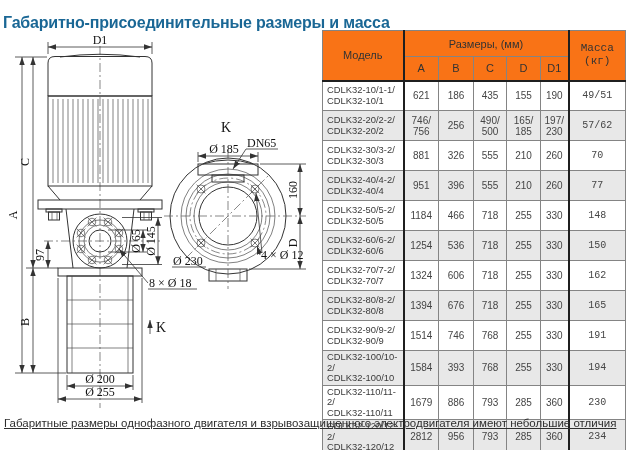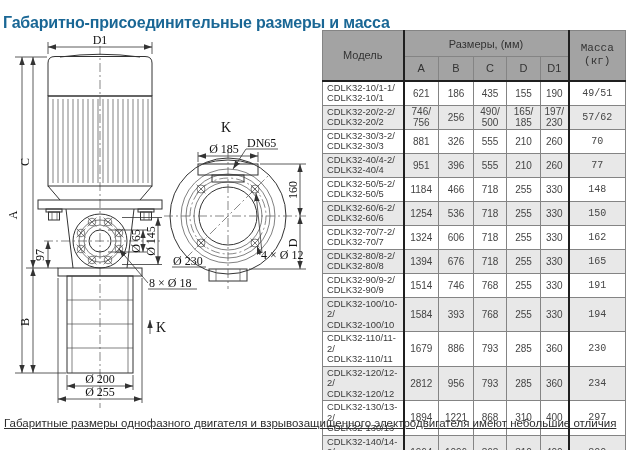--- a/index.html
+++ b/index.html
@@ -21,7 +21,7 @@
   }
   table.dims th, table.dims td { border:1px solid #848484; padding:0; }
   table.dims thead th {
-    background:#a3a3a3; font-weight:normal; font-size:11px; color:#333;
+    background:#f97316; font-weight:normal; font-size:11px; color:#333;
     text-align:center; vertical-align:middle;
   }
   table.dims thead tr.grp { height:26px; }

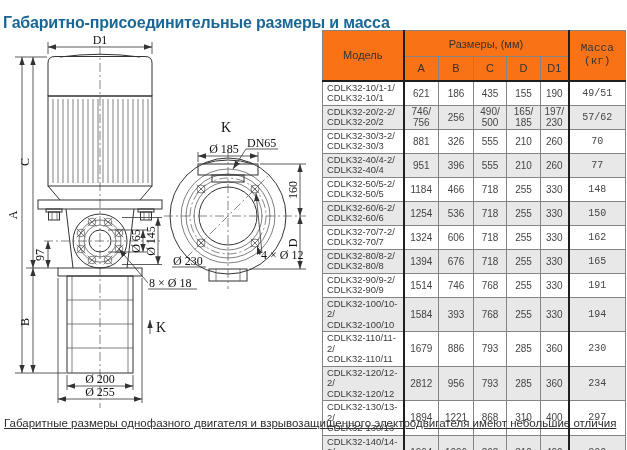--- a/index.html
+++ b/index.html
@@ -30,7 +30,7 @@
   .th-model, td.model { border-right:2px solid #1f1f1f !important; }
   .th-mass,  td.mass  { border-left:2px solid #1f1f1f !important;font-family:Liberation Mono, monospace; }
   .th-model, .th-mass { border-bottom:2px solid #1f1f1f !important; white-space:pre-line; line-height:13px; }
-  table.dims tbody tr { height:24px; }
+  table.dims tbody tr { height:30px; }
   table.dims tbody tr.alt { background:#e8e8e8;margin-left:20px; }
   table.dims tbody td {
     font-size:10px; color:#454545; text-align:center; vertical-align:middle;

